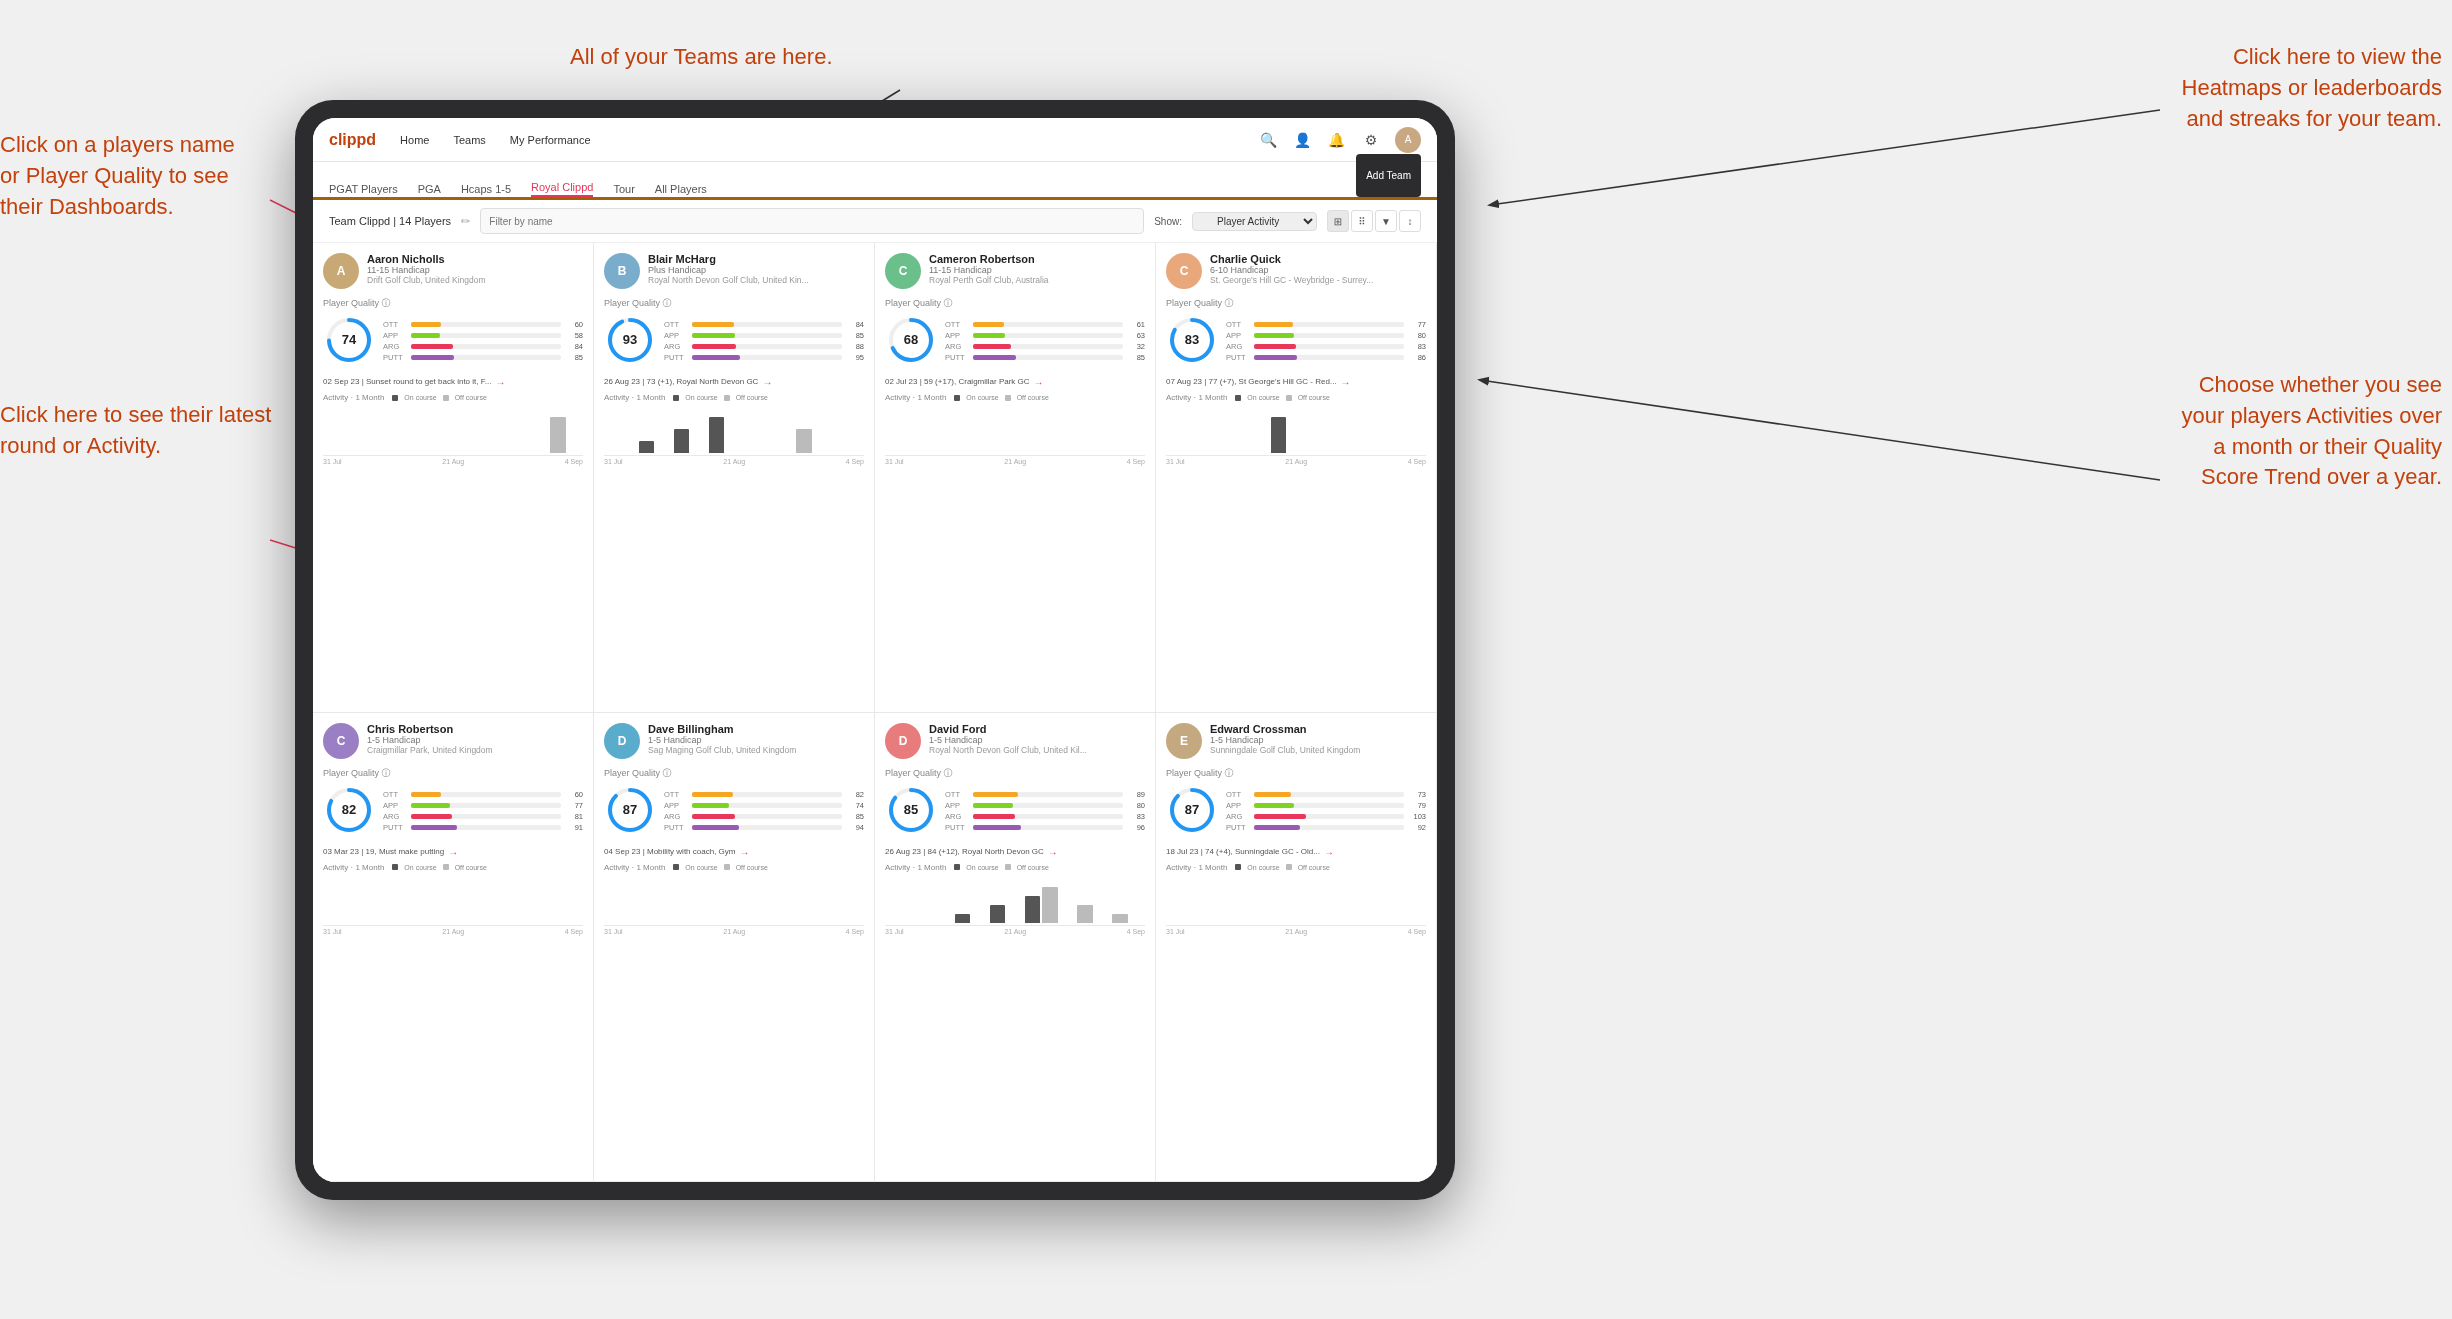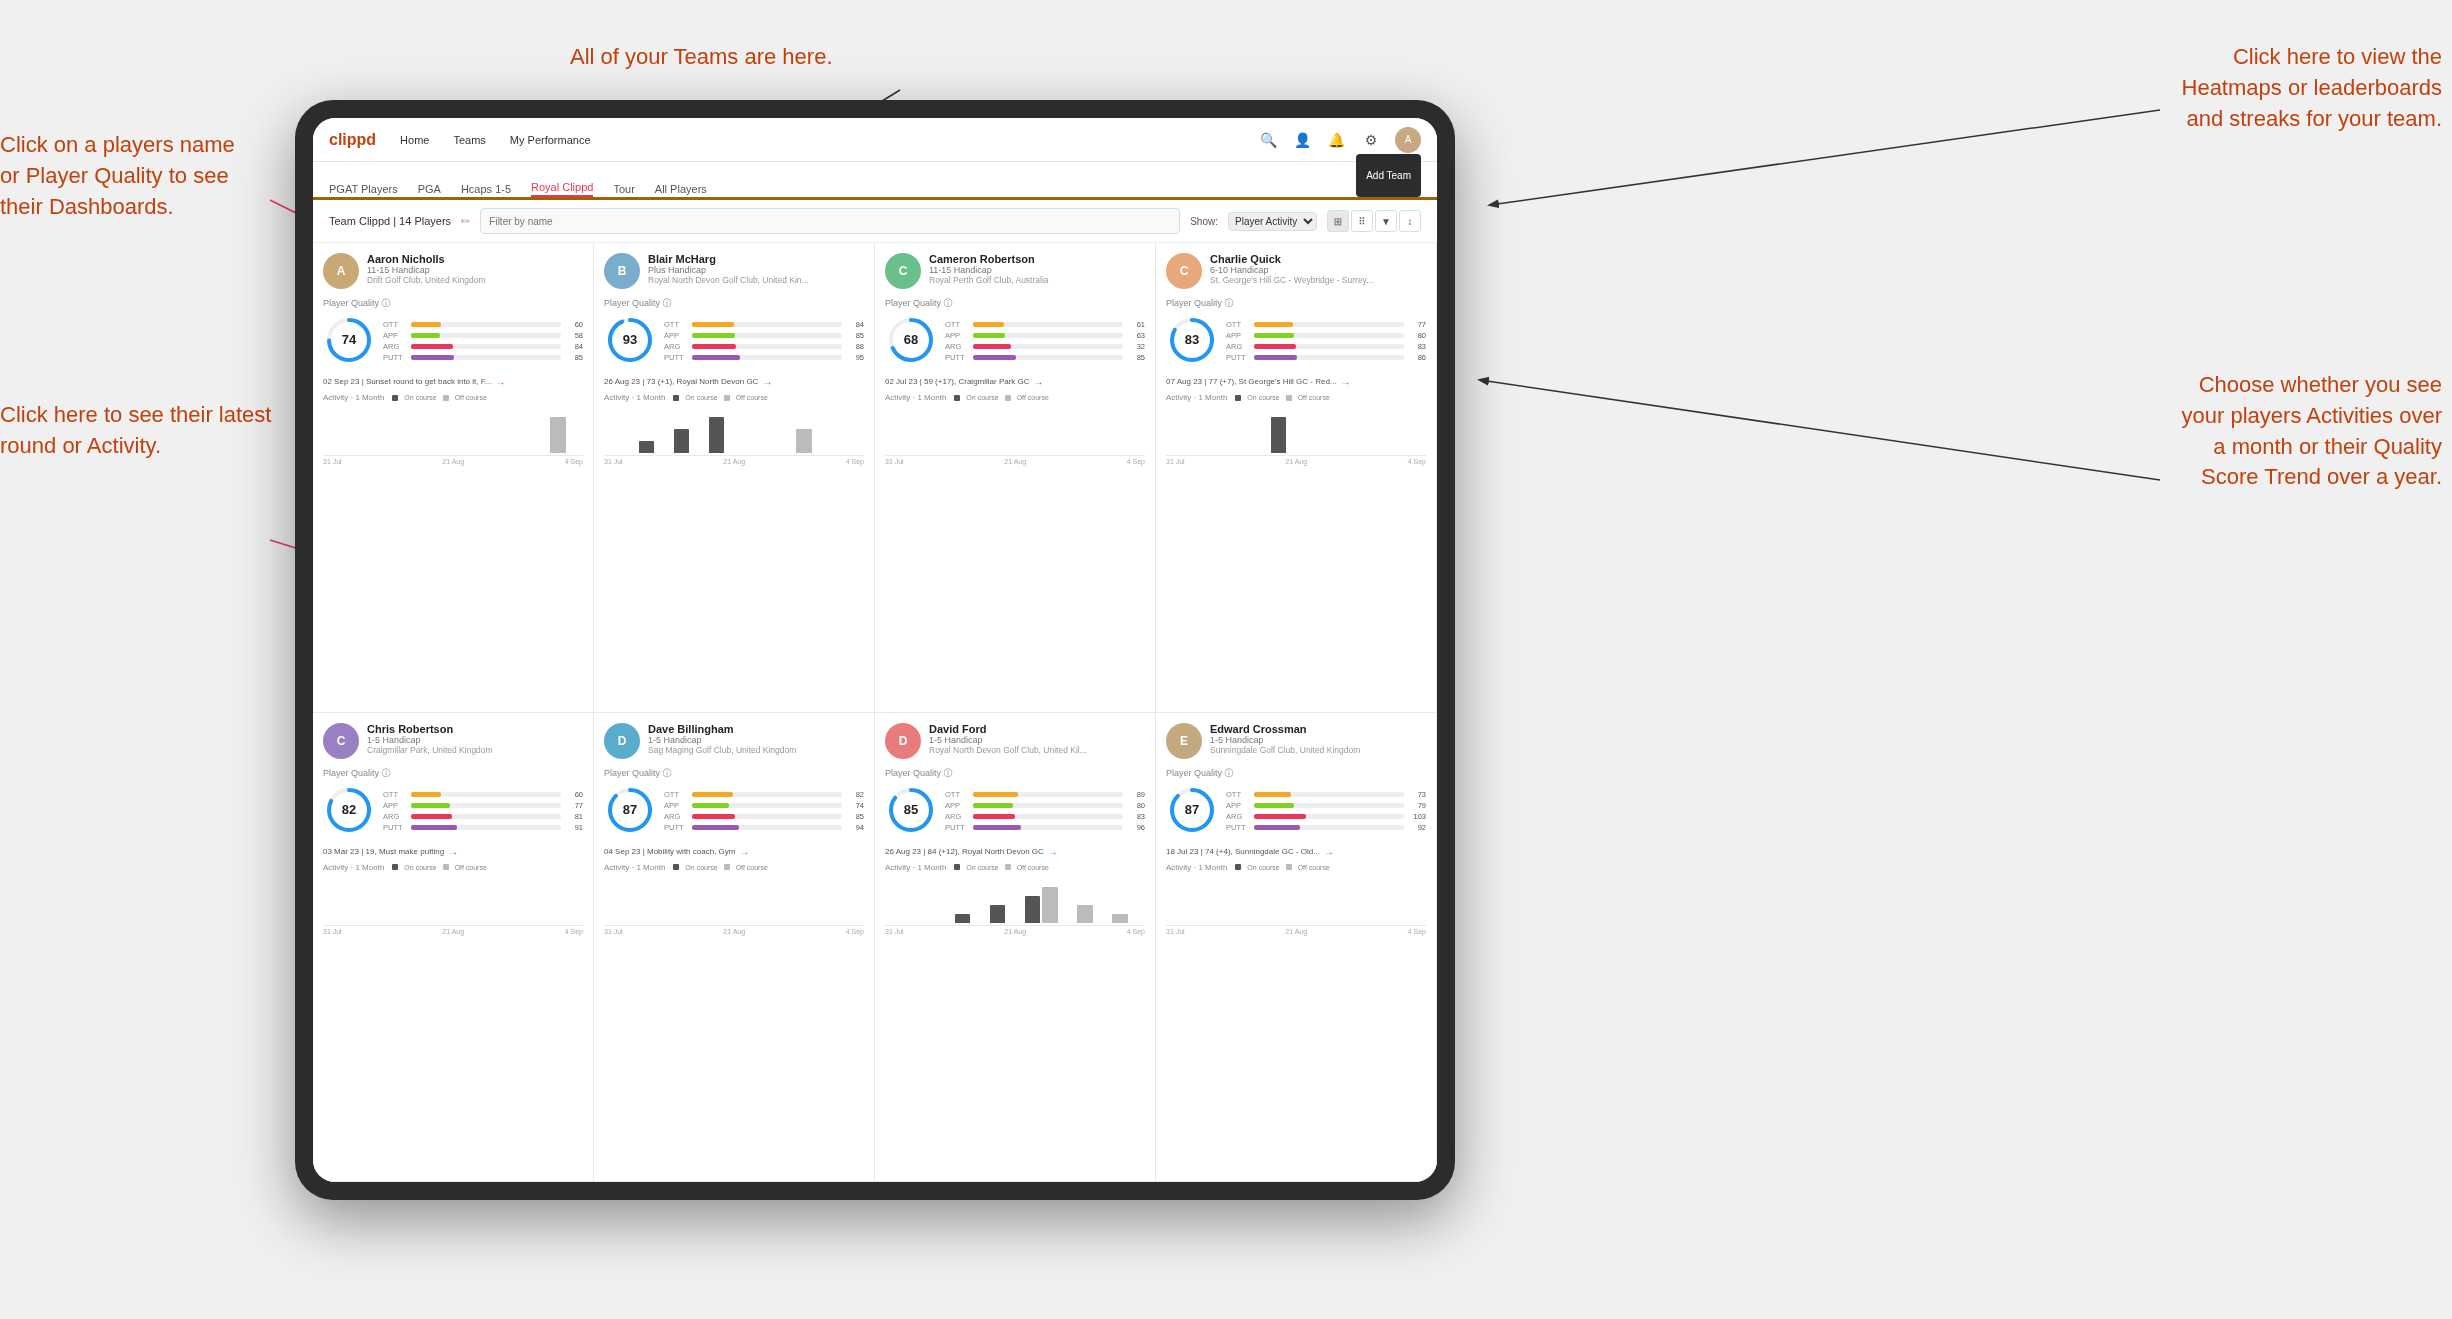--- a/index.html
+++ b/index.html
@@ -162,7 +162,7 @@
       font-size: 10px;
       border: 1px solid #ddd;
       border-radius: 4px;
-      padding: 2px 2px;
+      padding: 2px 20px;
       color: #333;
     }
     .toolbar-view-btns {

